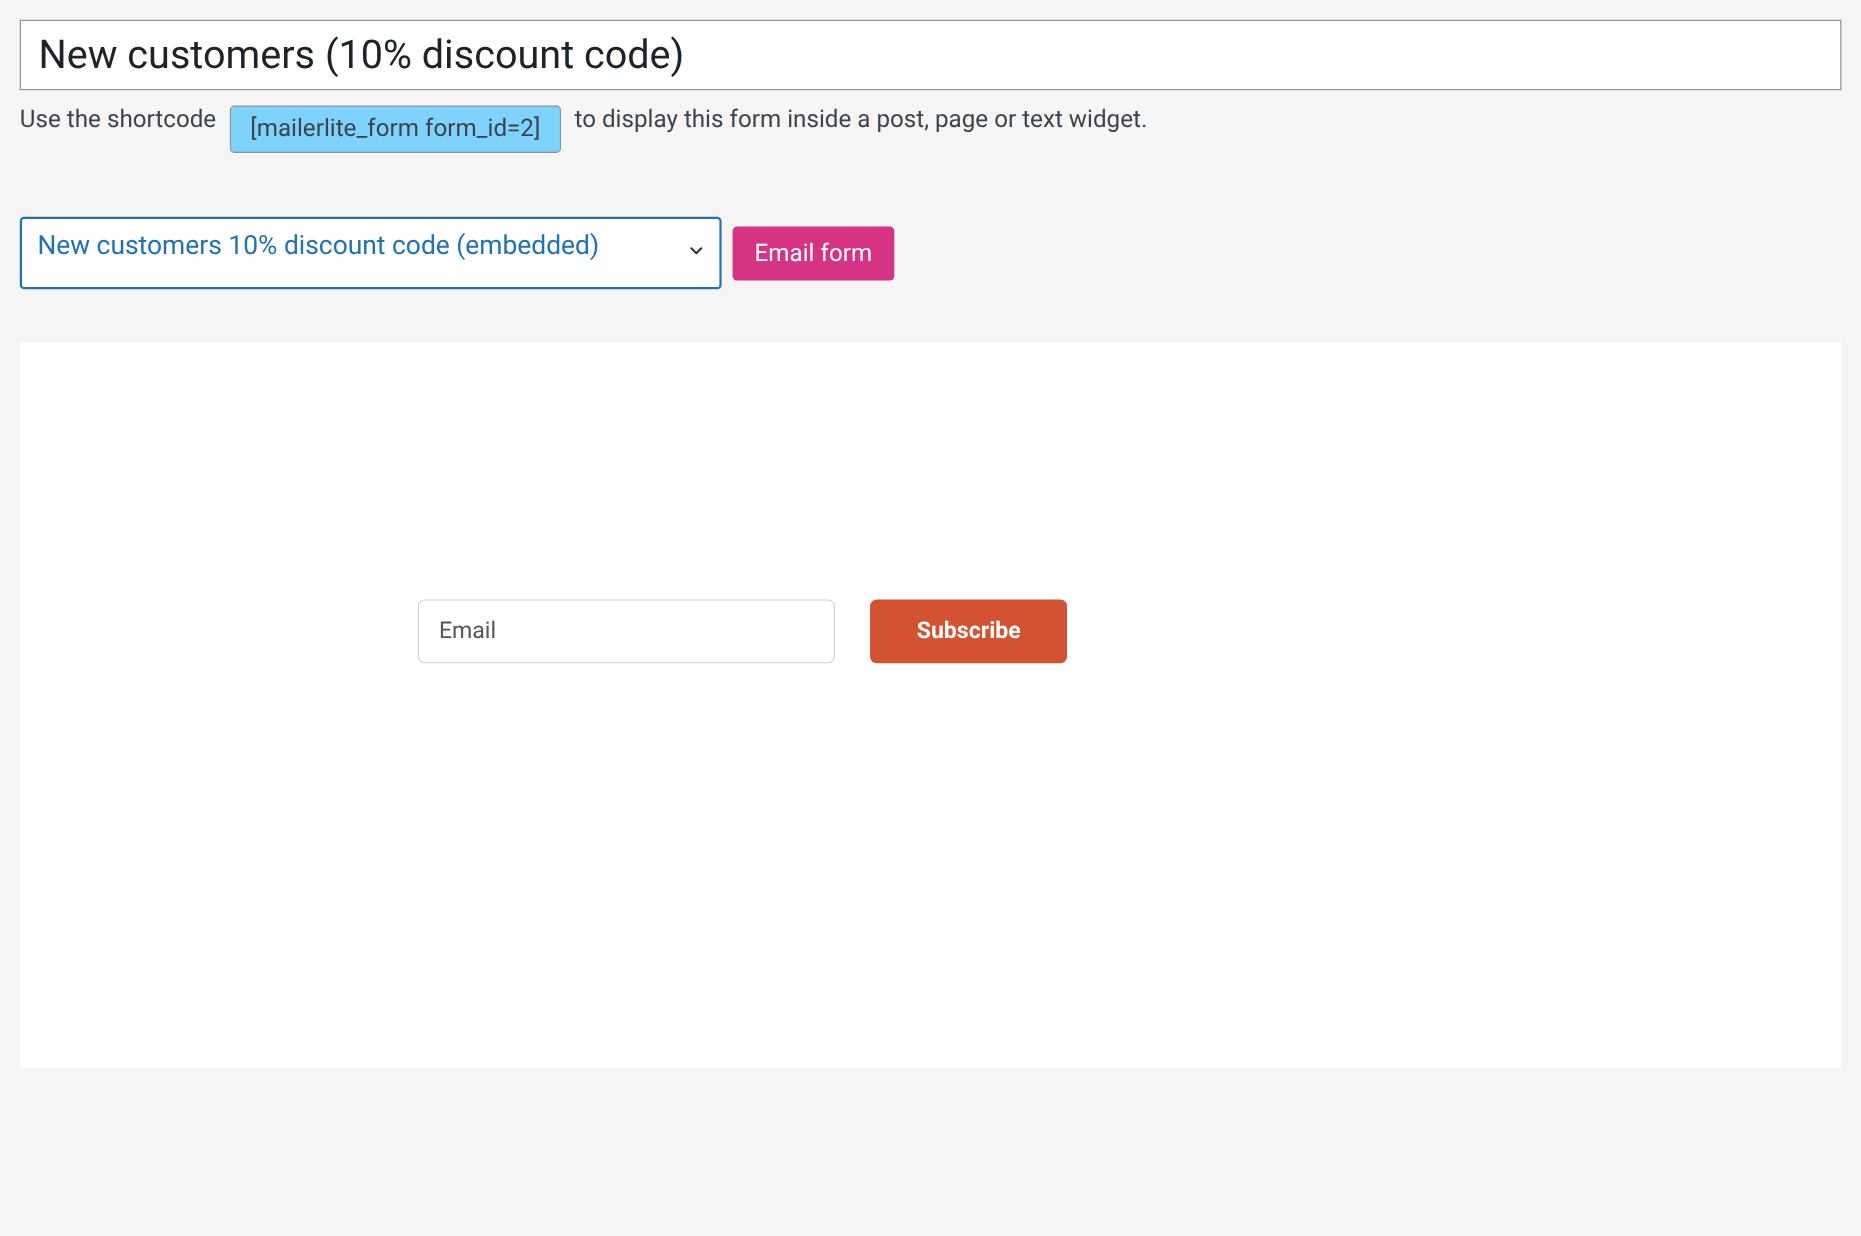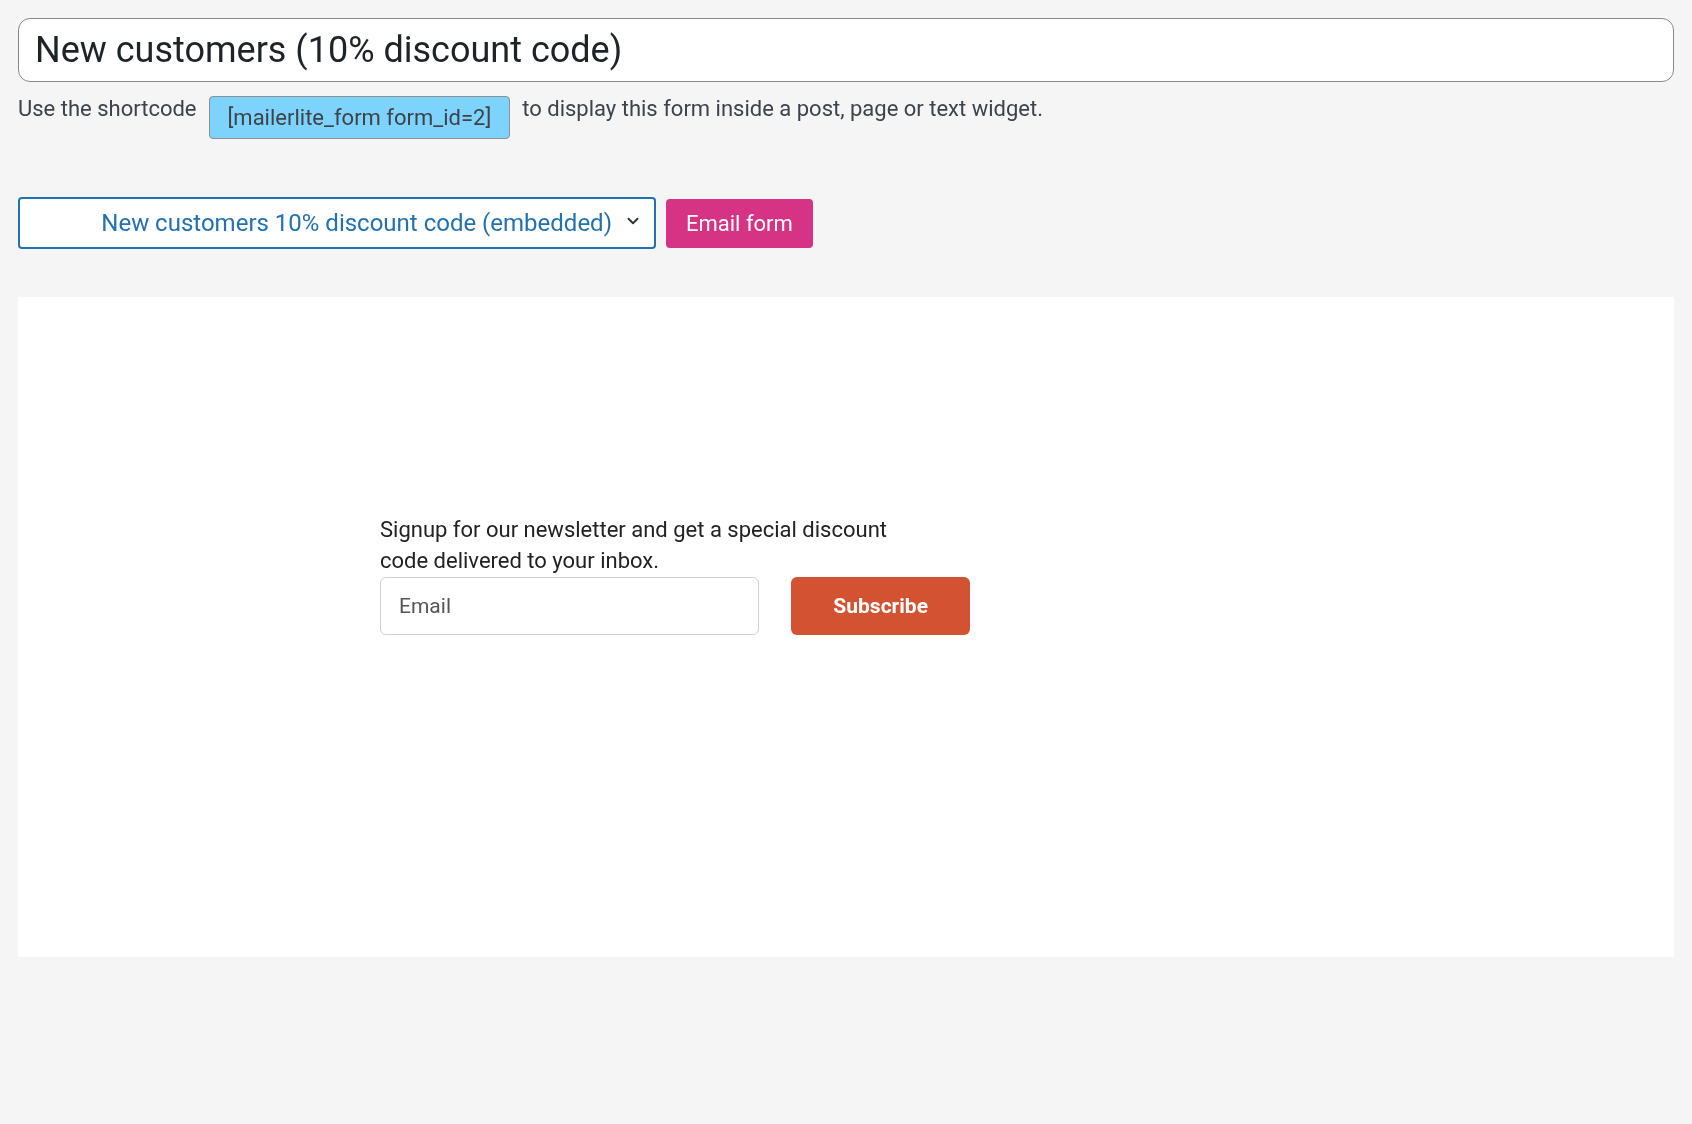--- a/index.html
+++ b/index.html
@@ -20,7 +20,7 @@
       font-size: 36px;
       padding: 10px 16px;
       border: 1px solid #888;
-      border-radius: 12px;
+      border-radius: 0;
       background: #fff;
       color: #1d2327;
       font-family: inherit;

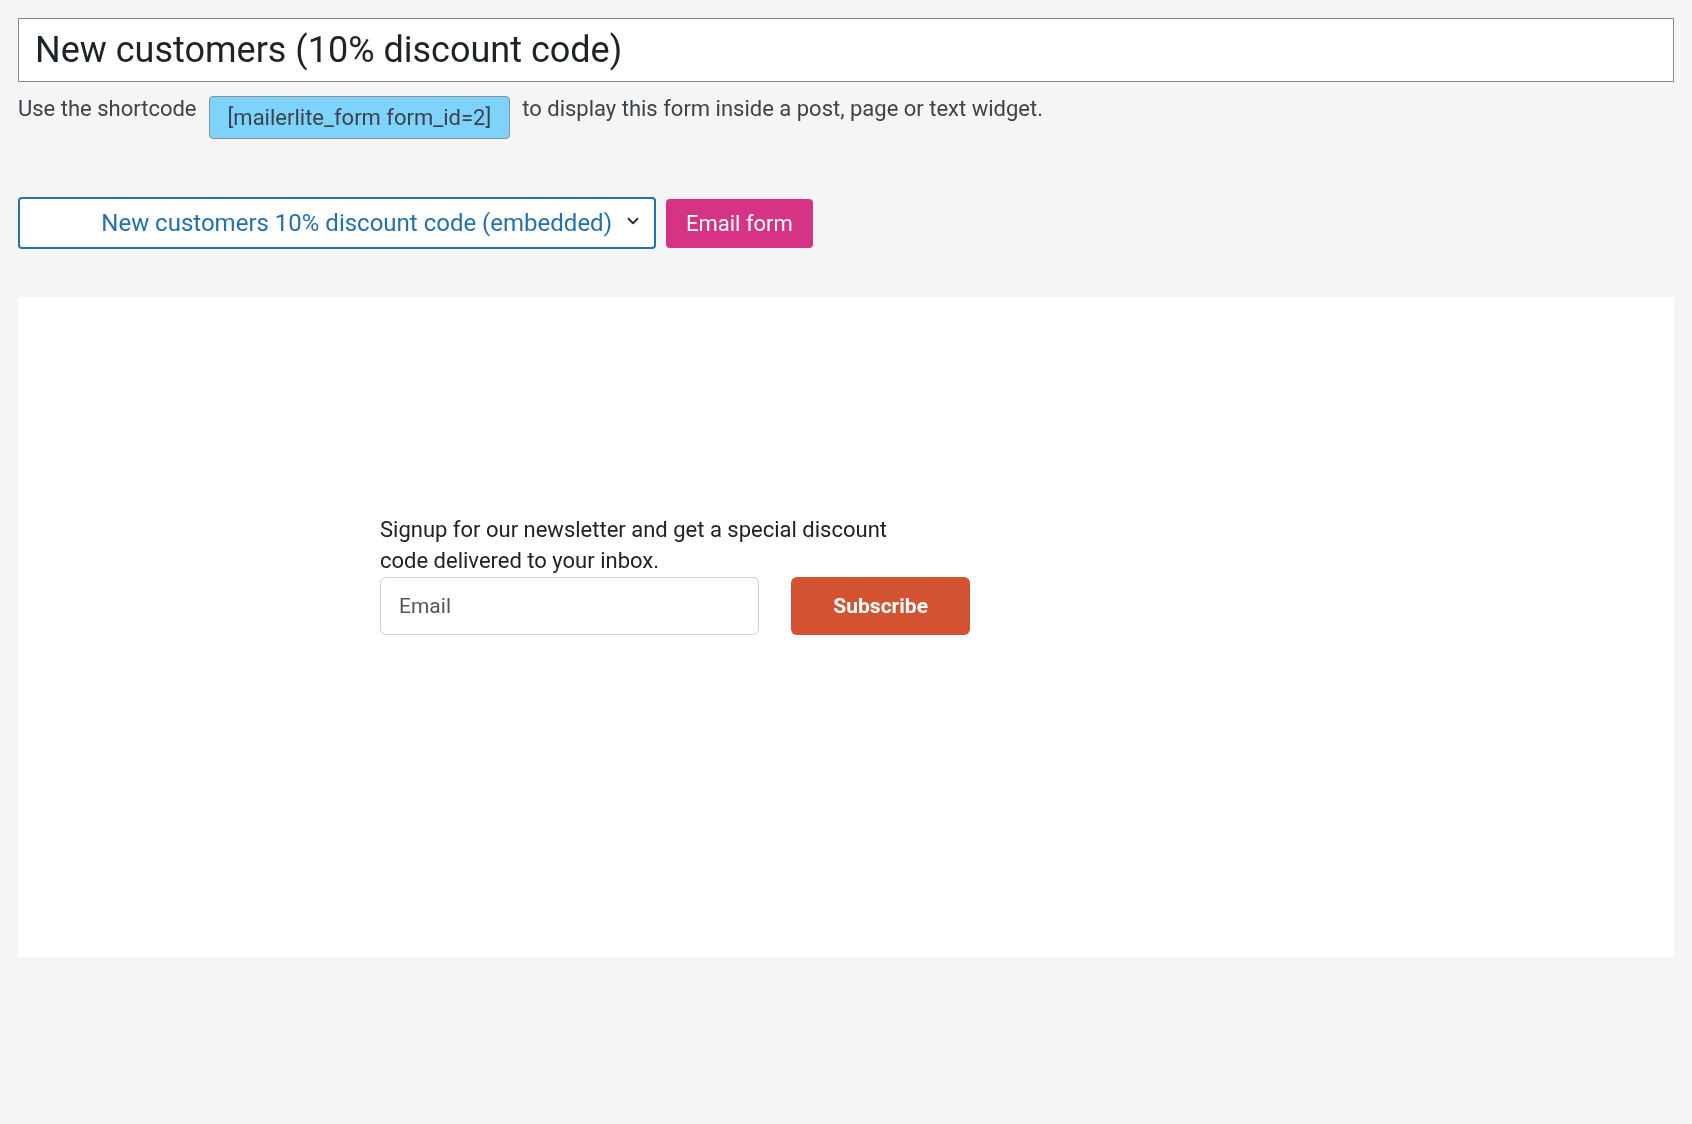--- a/index.html
+++ b/index.html
@@ -60,7 +60,7 @@
     .webform-select {
       width: 100%;
       font-size: 24px;
-      padding: 10px 42px 10px 14px;
+      padding: 10px 42px 24px 14px;
       border: 2px solid #2271b1;
       border-radius: 4px;
       background: #fff;
@@ -69,7 +69,6 @@
       -webkit-appearance: none;
       font-family: inherit;
       cursor: pointer;
-      text-align: right;
     }
     .select-caret {
       position: absolute;

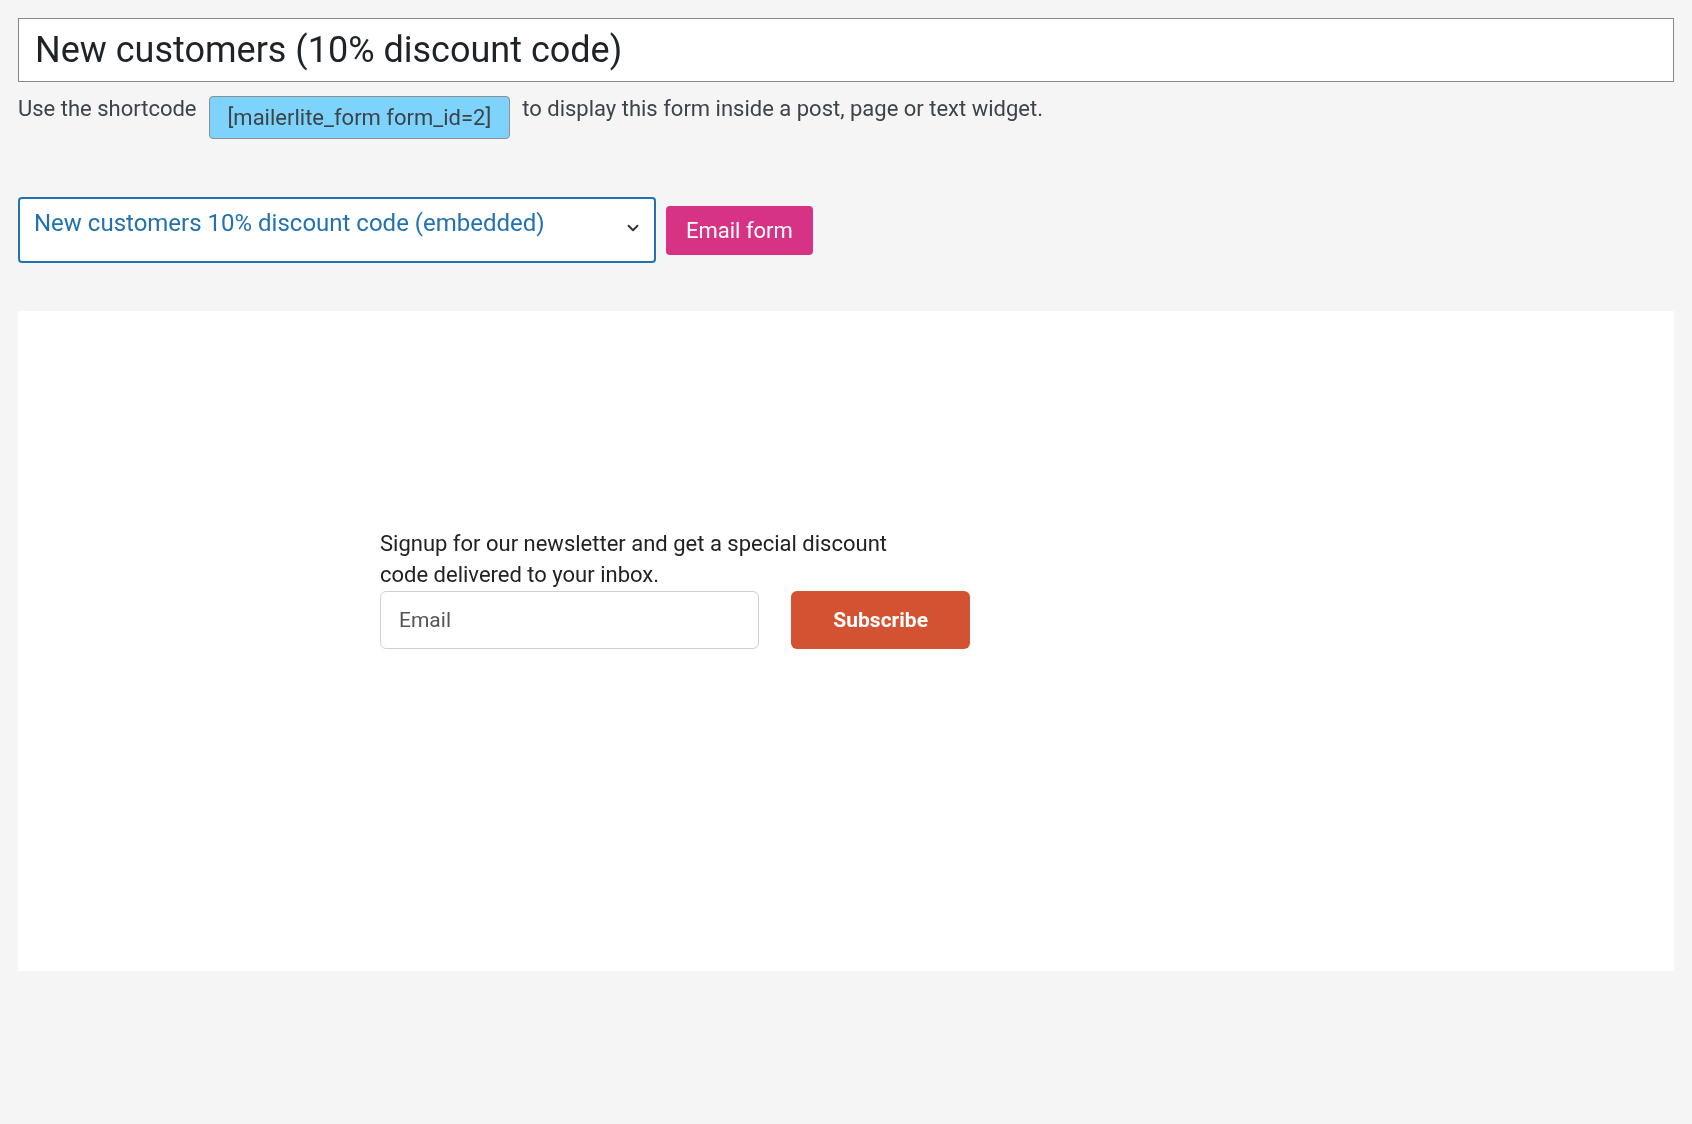--- a/index.html
+++ b/index.html
@@ -171,7 +171,6 @@
 
 <div class="preview-panel">
   <div class="preview-inner">
-    <p class="preview-desc">Signup for our newsletter and get a special discount code delivered to your inbox.</p>
     <div class="preview-form-row">
       <input type="text" class="preview-email" placeholder="Email" style="">
       <button class="subscribe-btn">Subscribe</button>

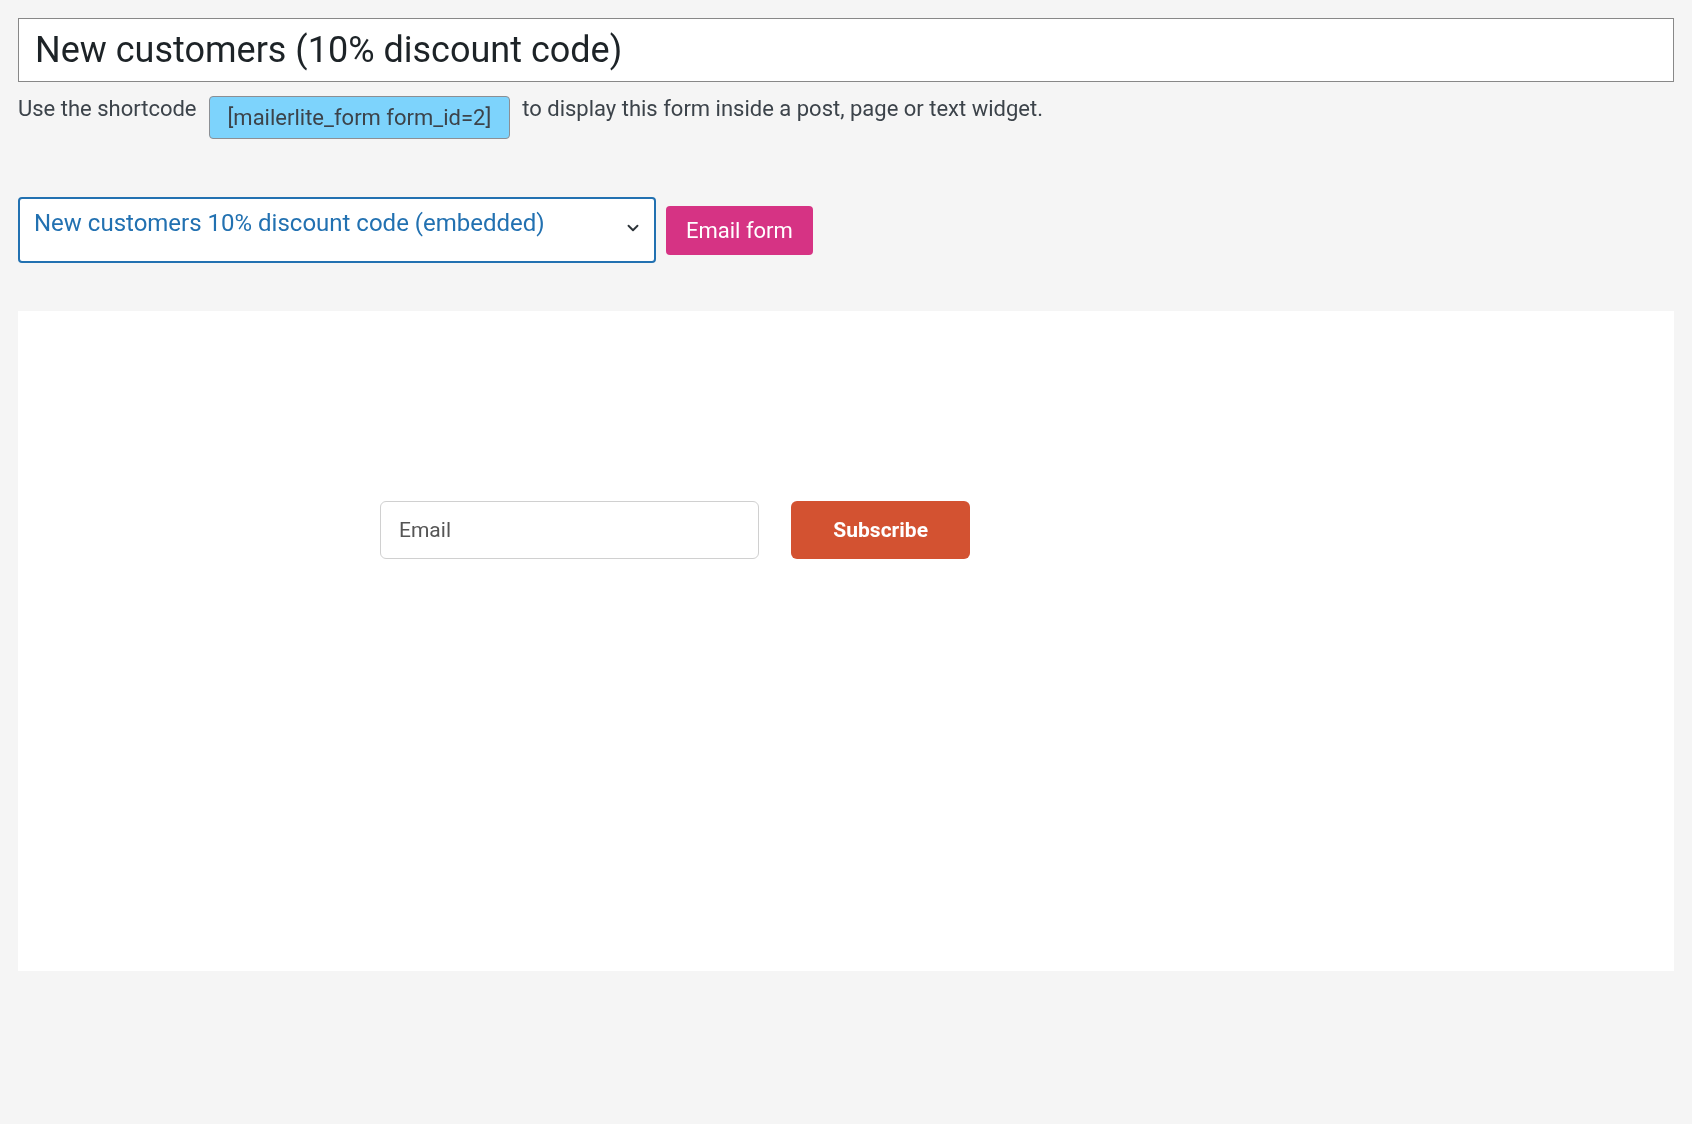--- a/index.html
+++ b/index.html
@@ -113,6 +113,7 @@
       max-width: 540px;
     }
     .preview-form-row {
+      margin-top: 44px;
       display: flex;
       gap: 32px;
       align-items: stretch;

